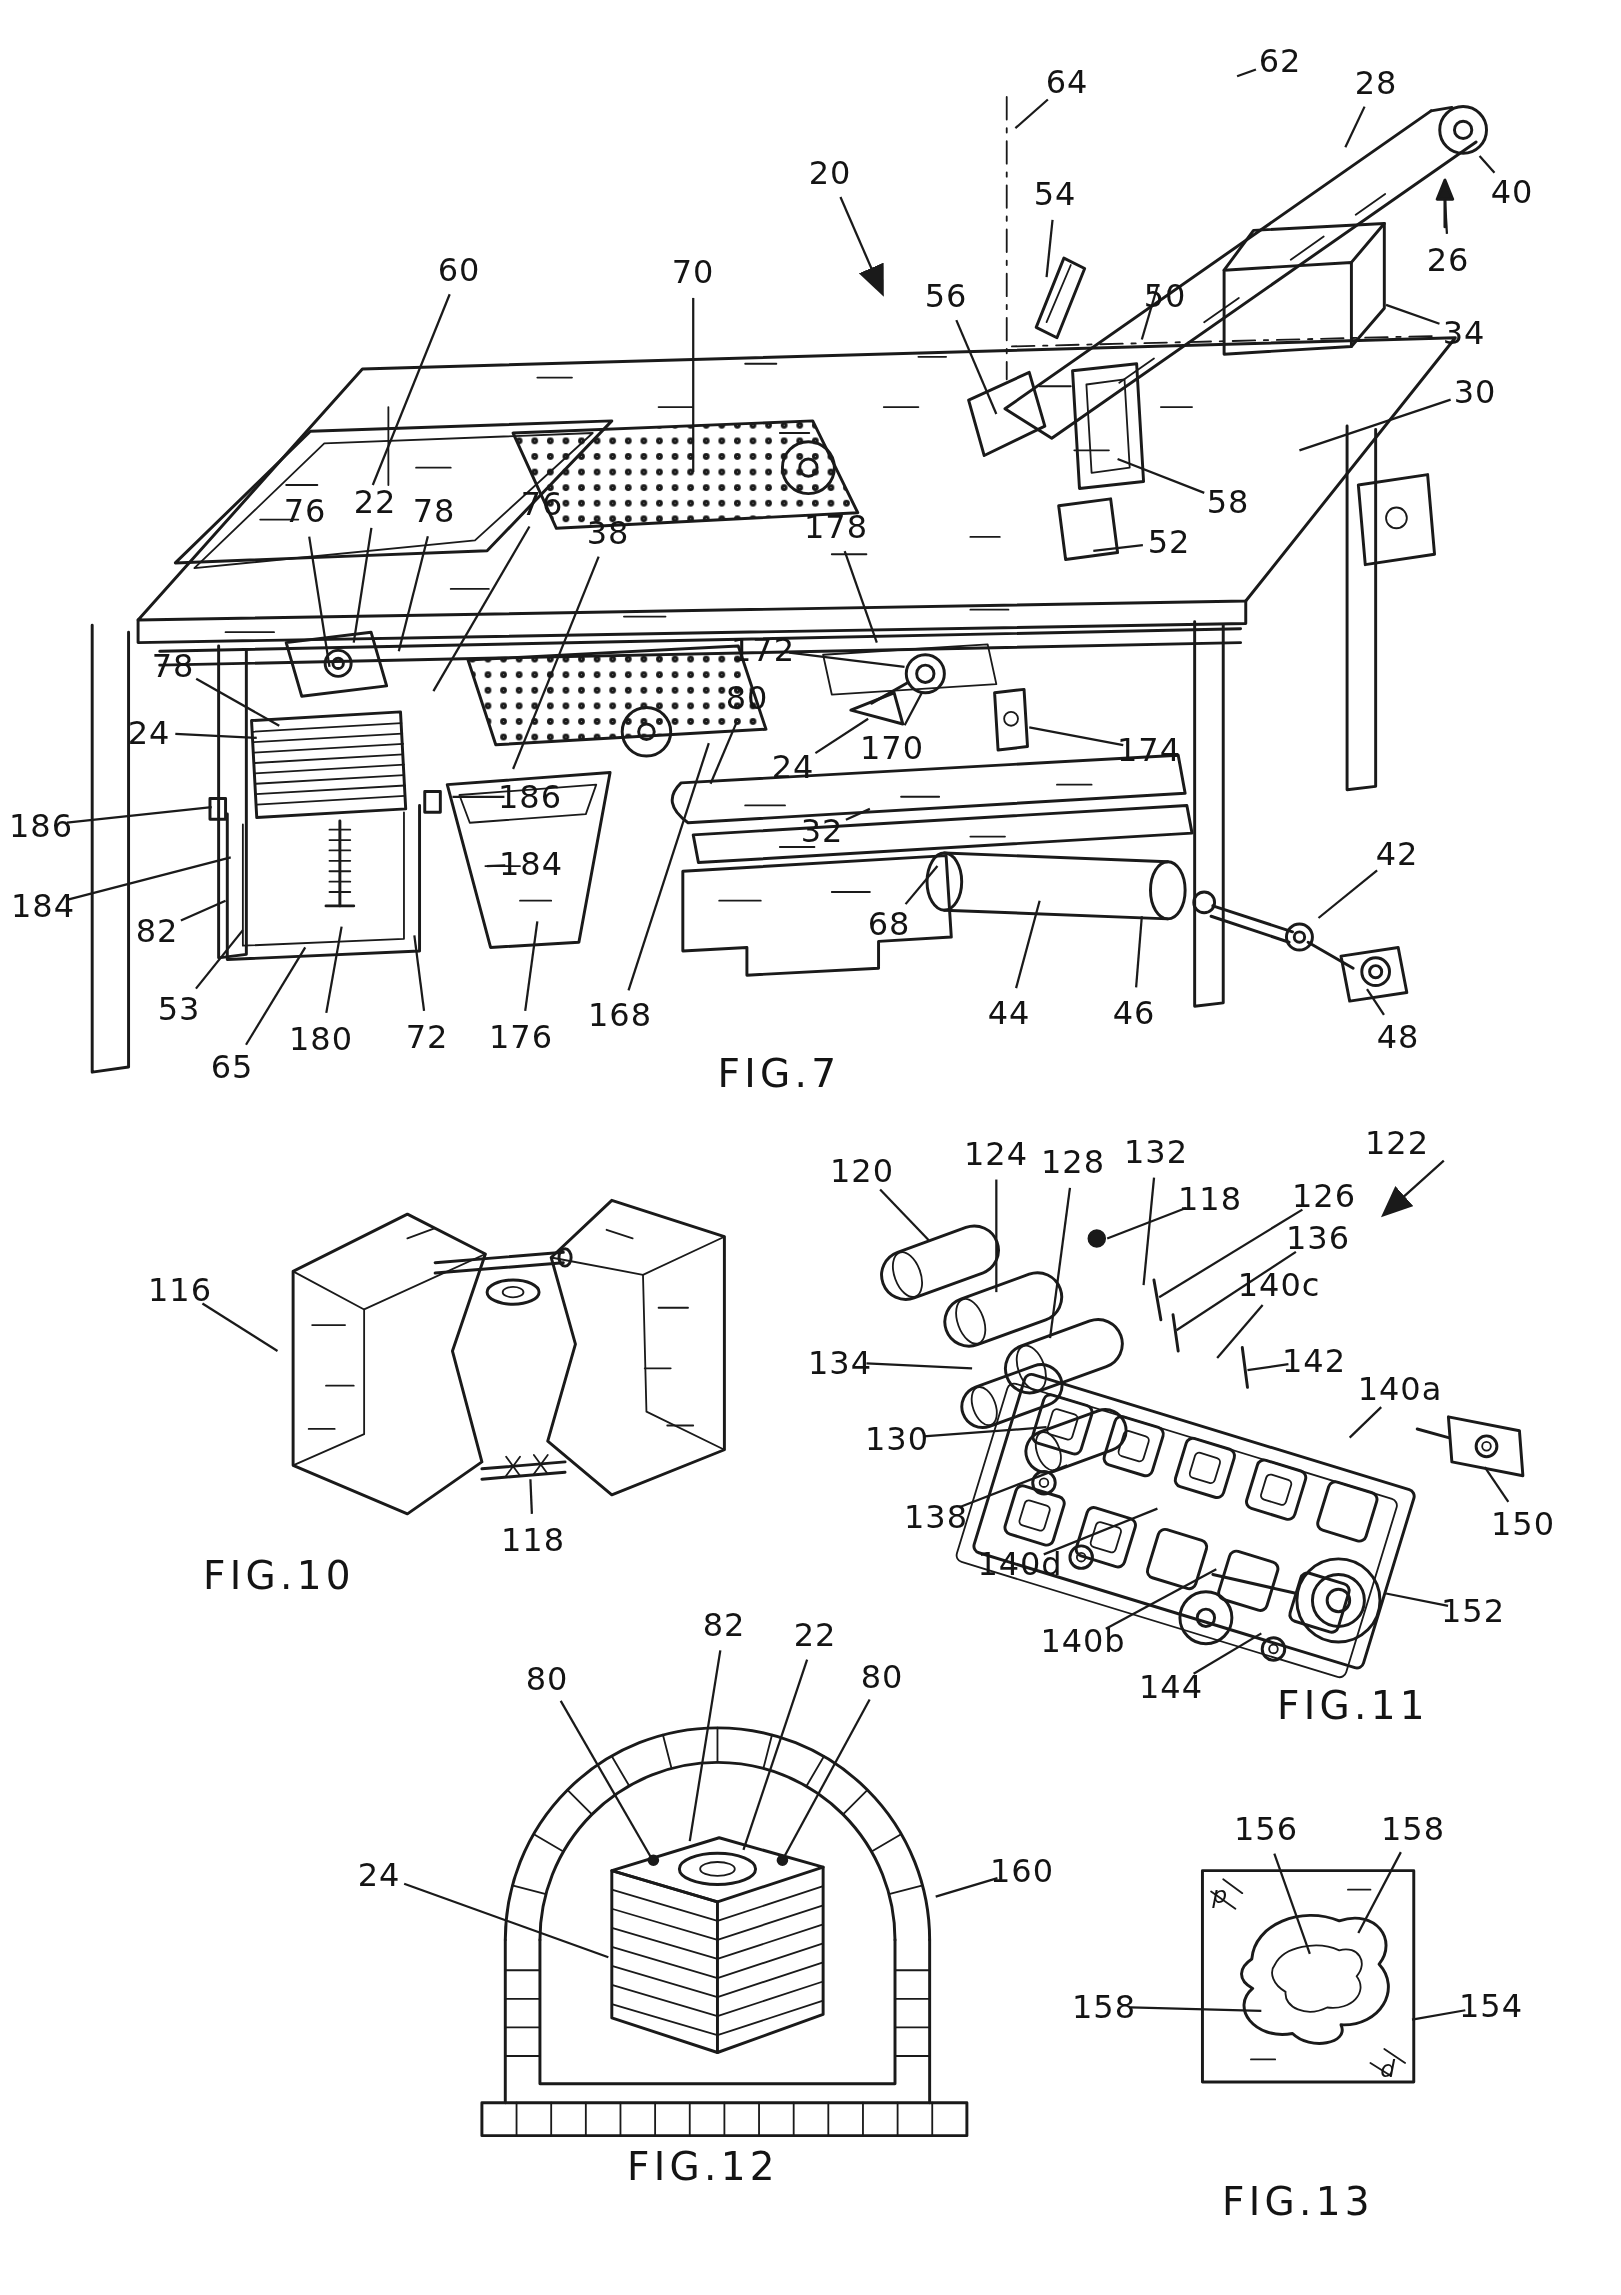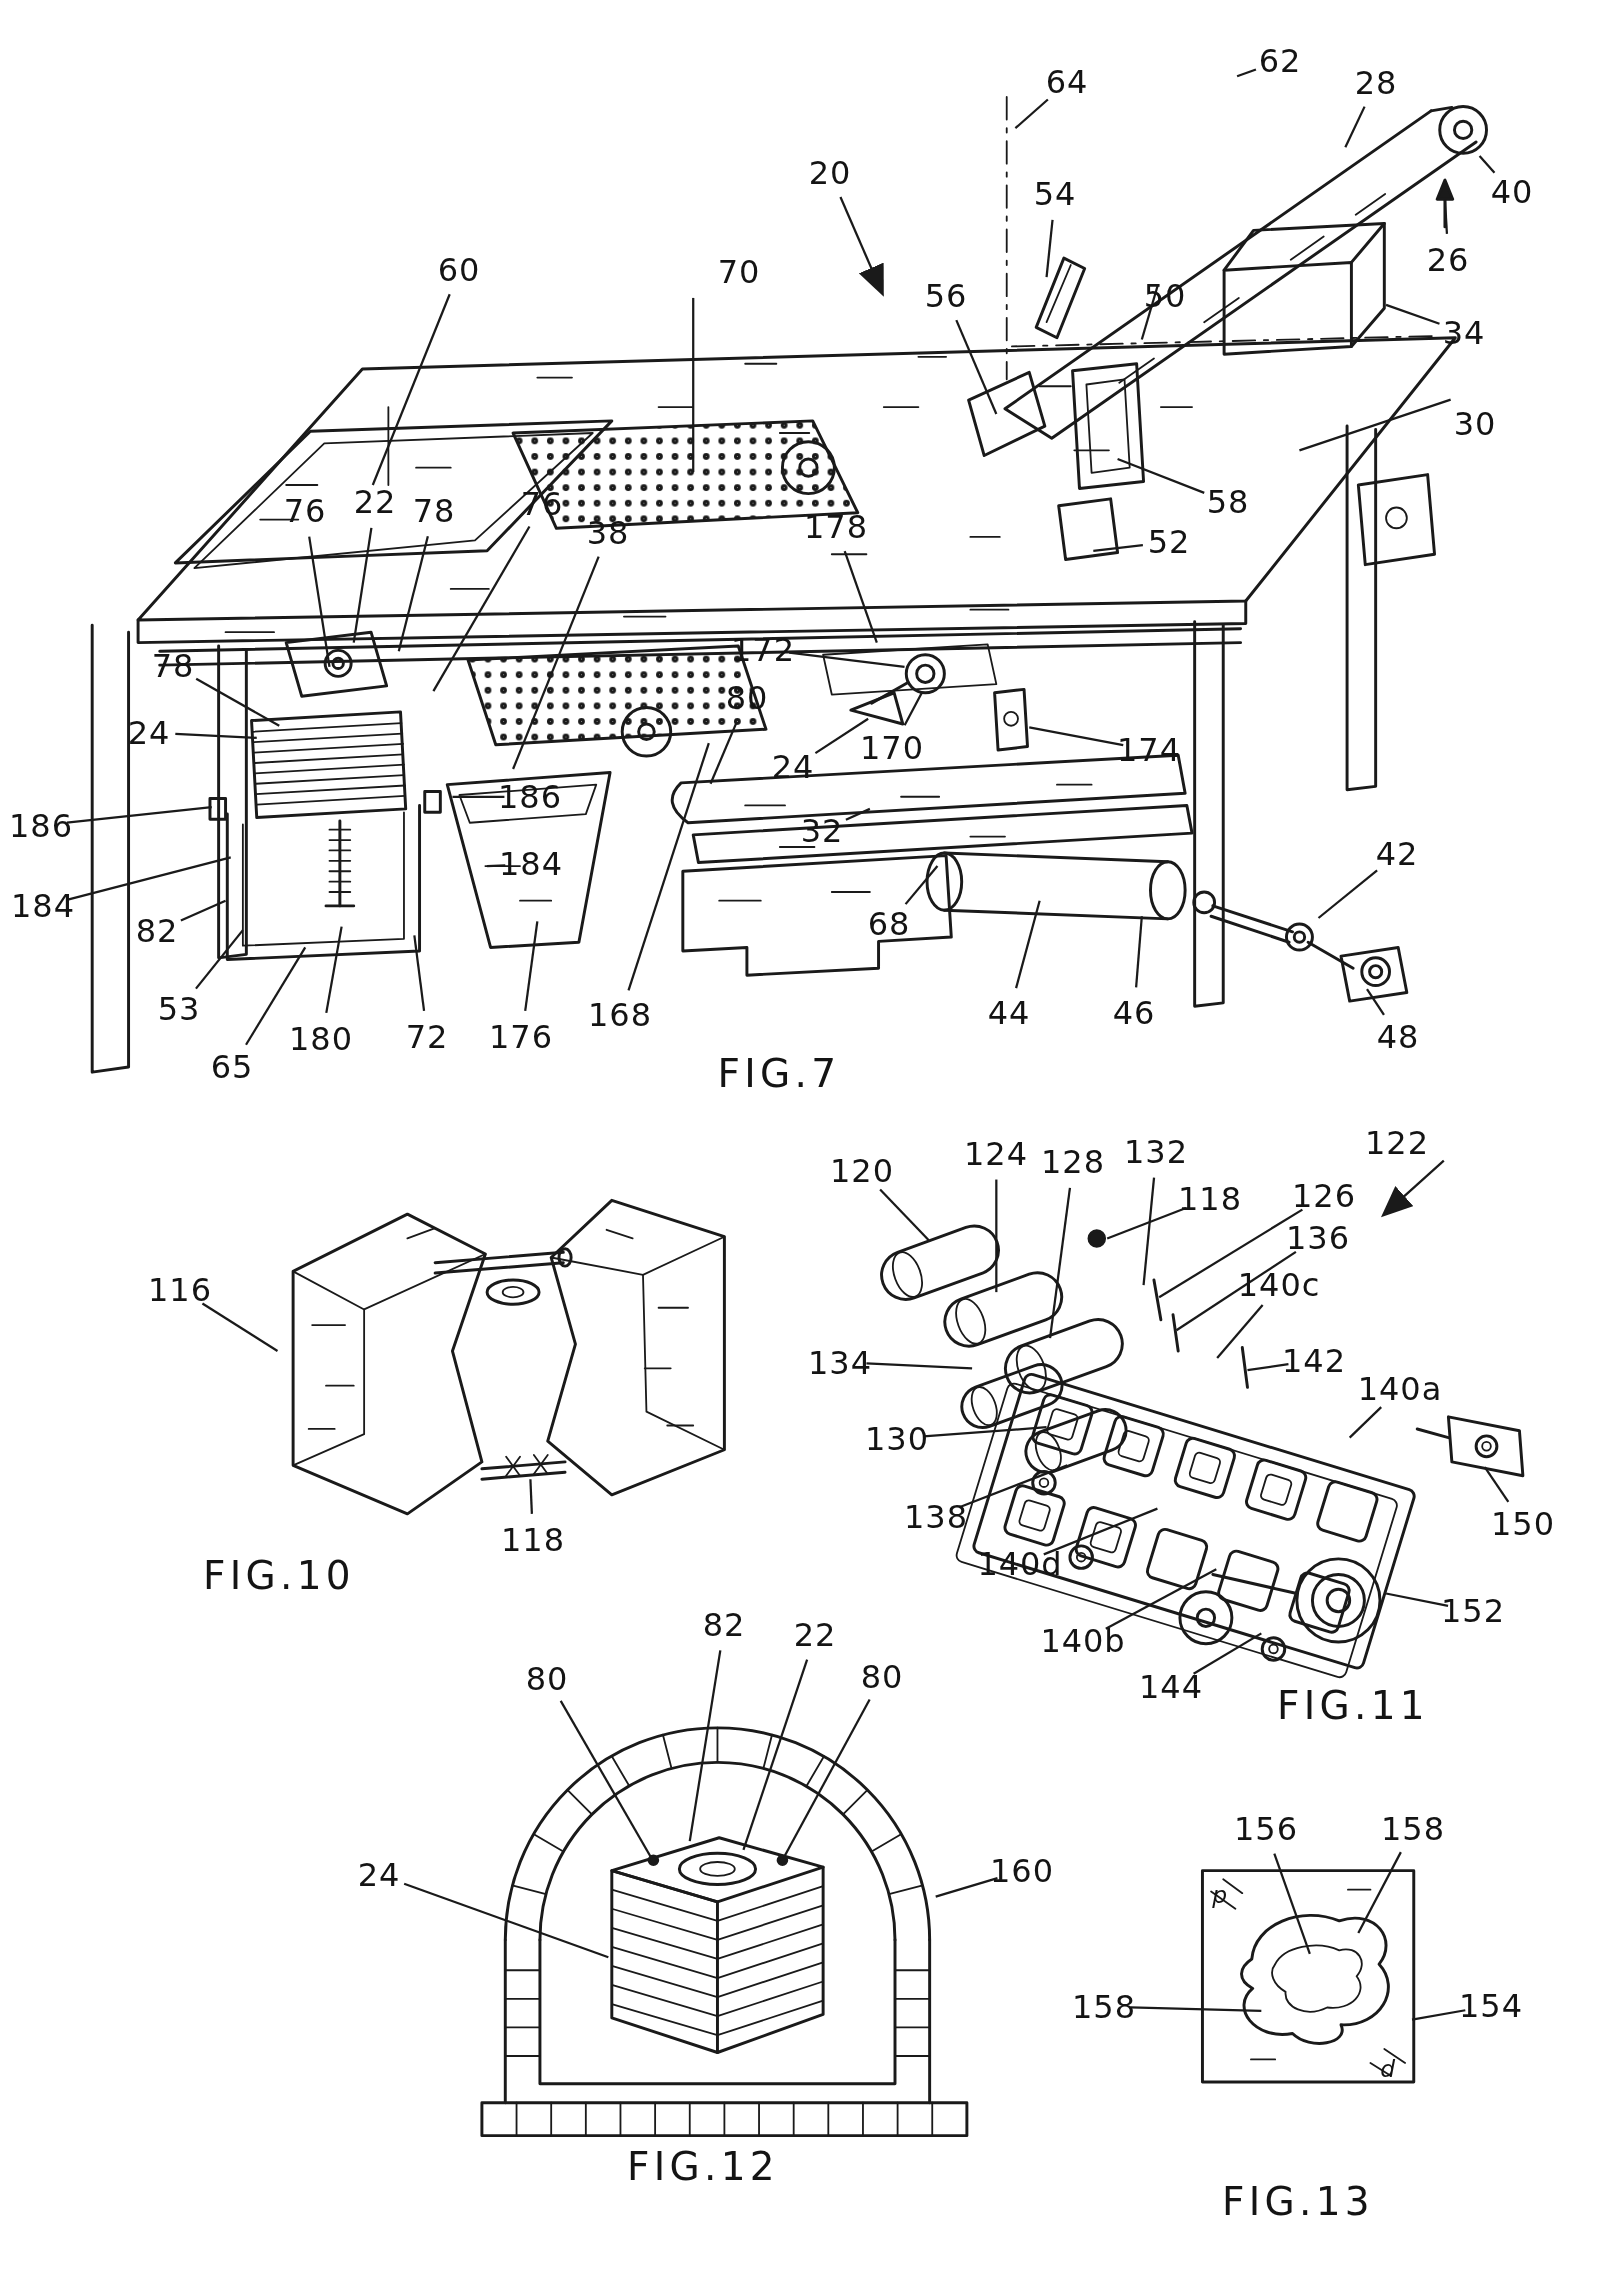--- a/index.html
+++ b/index.html
@@ -349,7 +349,7 @@
     <div class="ref-label" style="left: 1475px; top: 392px; margin-top: 32px;">30</div>
     <div class="ref-label" style="left: 830px; top: 173px;">20</div>
     <div class="ref-label" style="left: 459px; top: 270px;">60</div>
-    <div class="ref-label" style="left: 693px; top: 272px; margin-left: 46px;">70</div>
+    <div class="ref-label" style="left: 693px; top: 272px;">70</div>
     <div class="ref-label" style="left: 946px; top: 296px;">56</div>
     <div class="ref-label" style="left: 1228px; top: 502px;">58</div>
     <div class="ref-label" style="left: 1169px; top: 542px;">52</div>

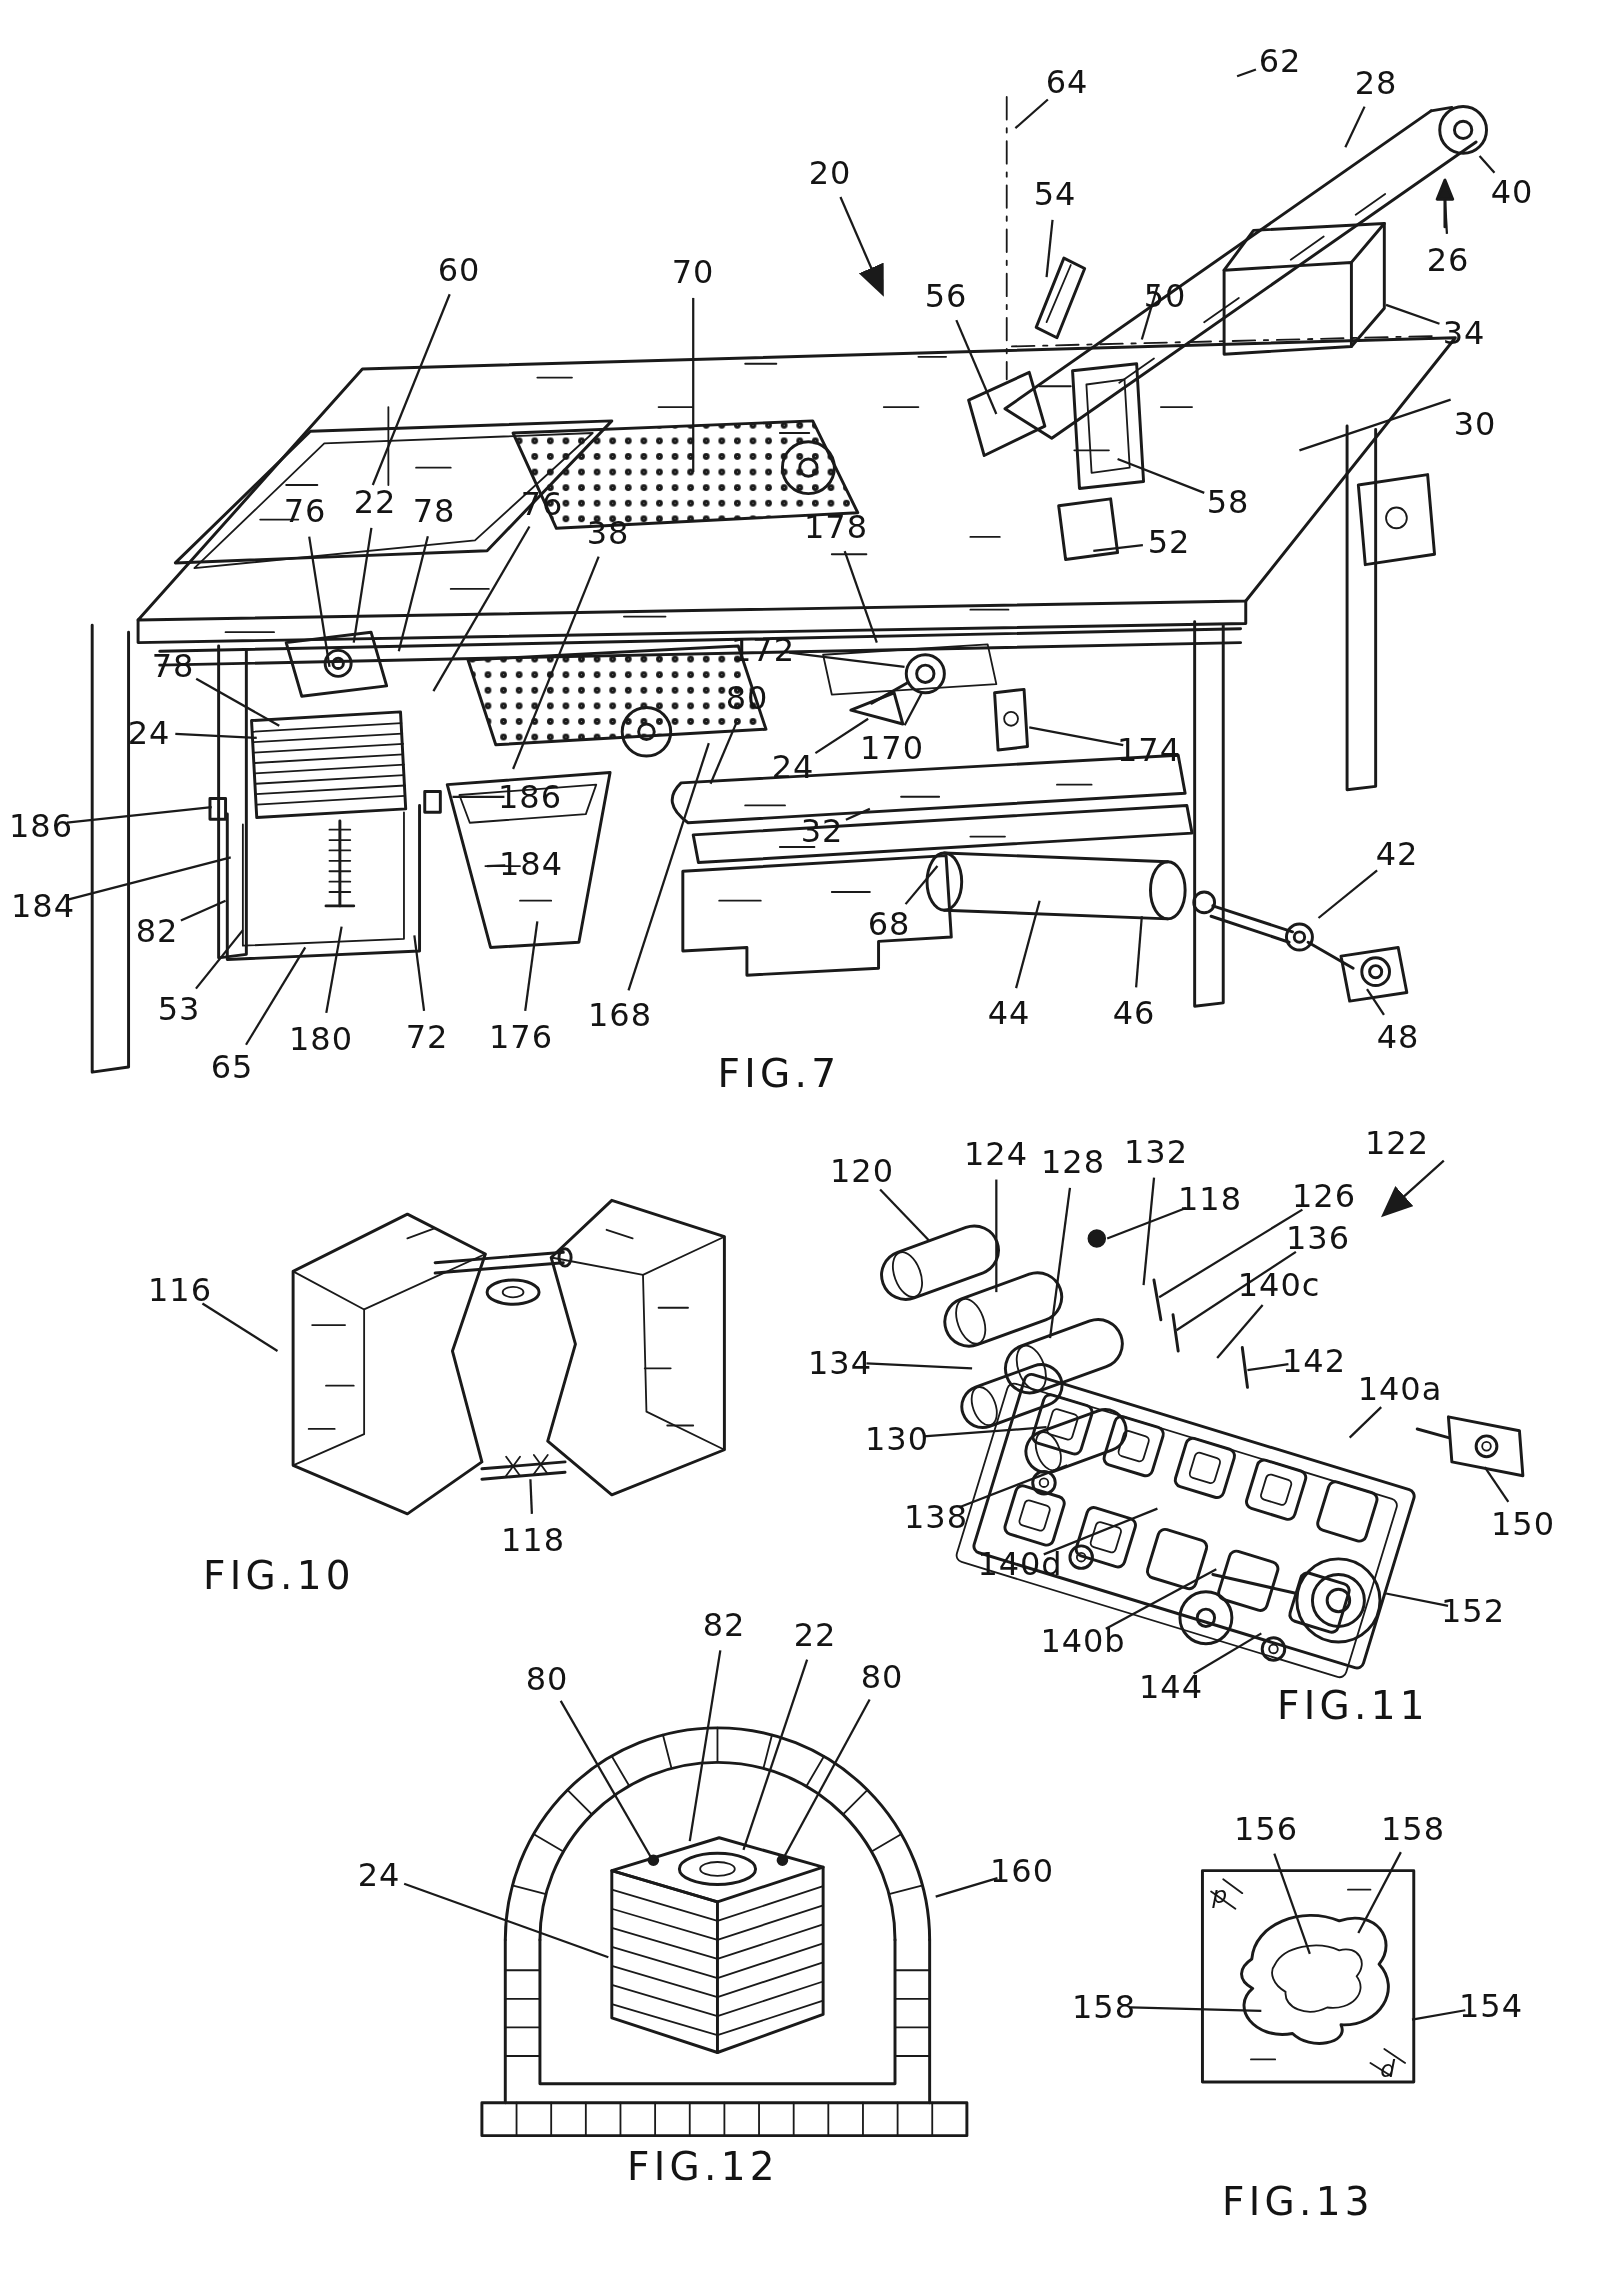--- a/index.html
+++ b/index.html
@@ -346,7 +346,7 @@
     <div class="ref-label" style="left: 1055px; top: 194px;">54</div>
     <div class="ref-label" style="left: 1165px; top: 260px; margin-top: 36px;">50</div>
     <div class="ref-label" style="left: 1464px; top: 333px;">34</div>
-    <div class="ref-label" style="left: 1475px; top: 392px; margin-top: 32px;">30</div>
+    <div class="ref-label" style="left: 1475px; top: 392px;">30</div>
     <div class="ref-label" style="left: 830px; top: 173px;">20</div>
     <div class="ref-label" style="left: 459px; top: 270px;">60</div>
     <div class="ref-label" style="left: 693px; top: 272px;">70</div>

